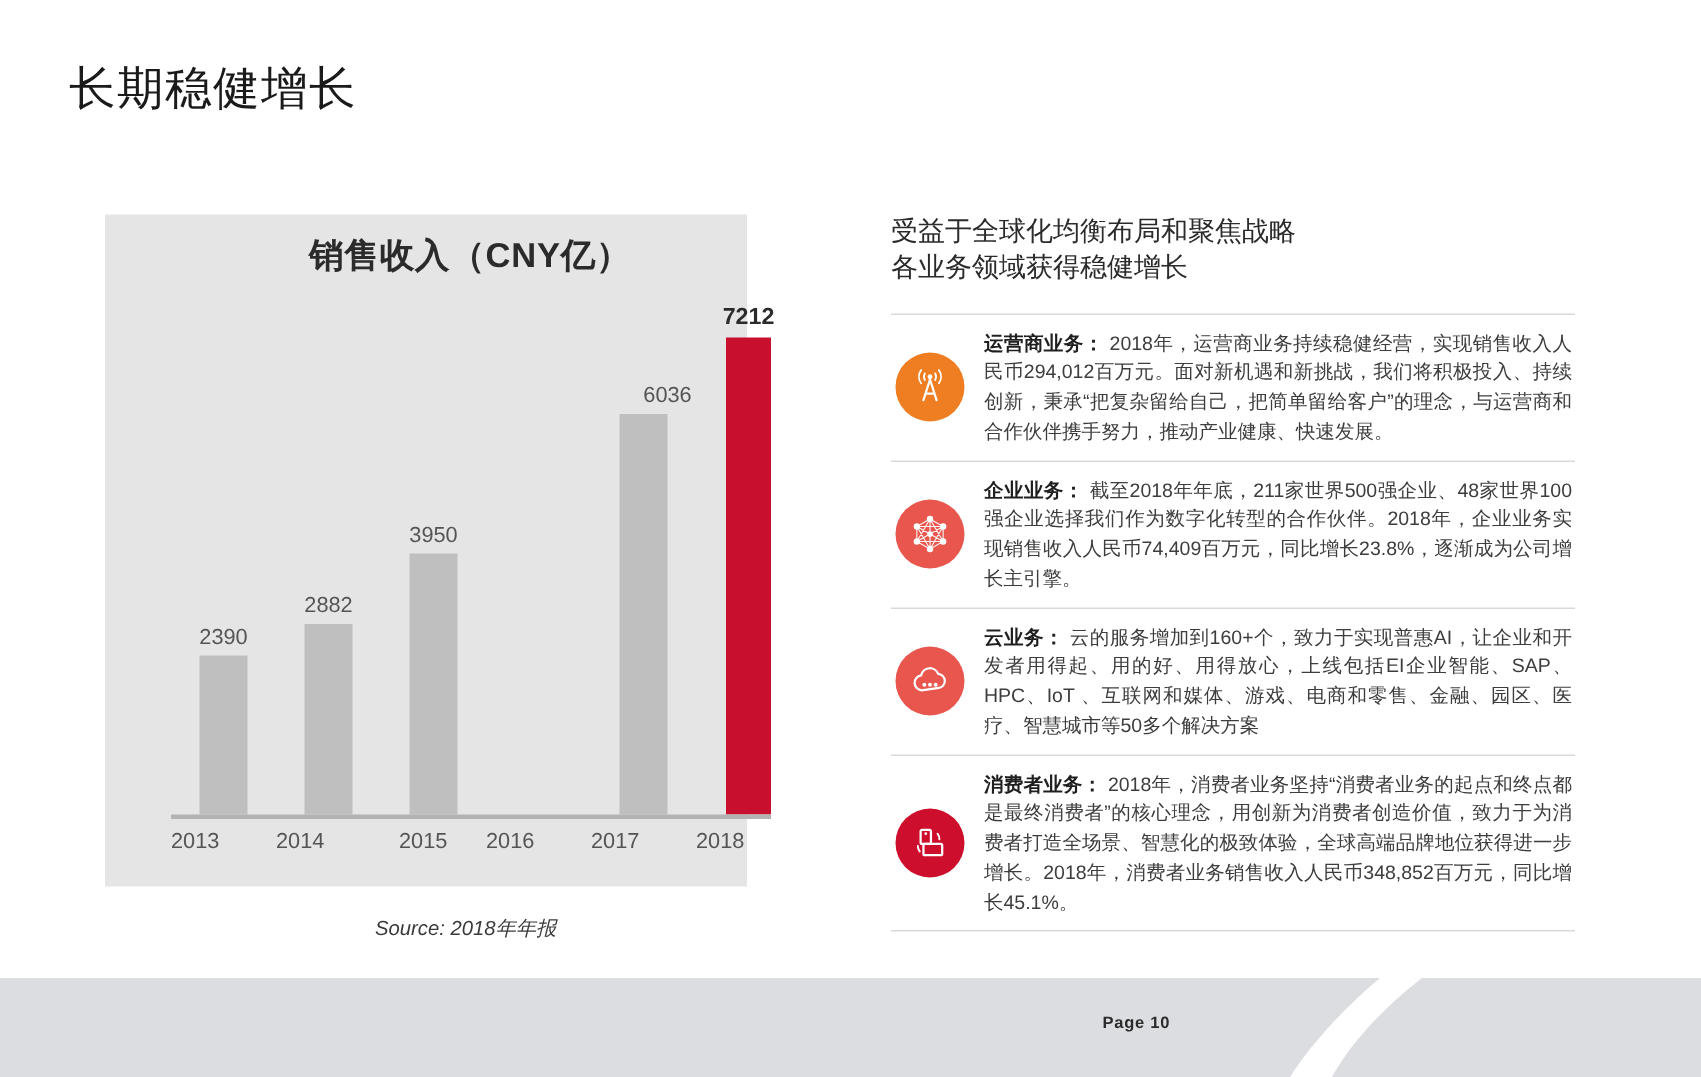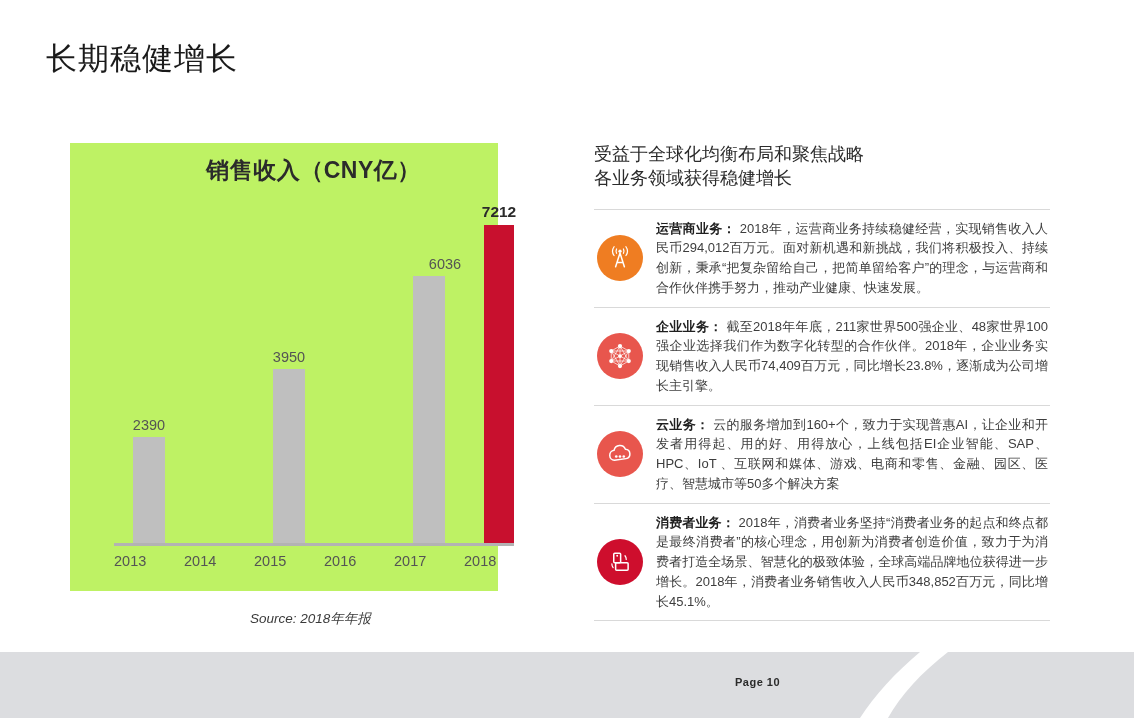--- a/index.html
+++ b/index.html
@@ -35,7 +35,7 @@
     top: 143px;
     width: 428px;
     height: 448px;
-    background: #bef264;
+    background: #e5e5e5;
   }
   #chart-title {
     position: absolute;

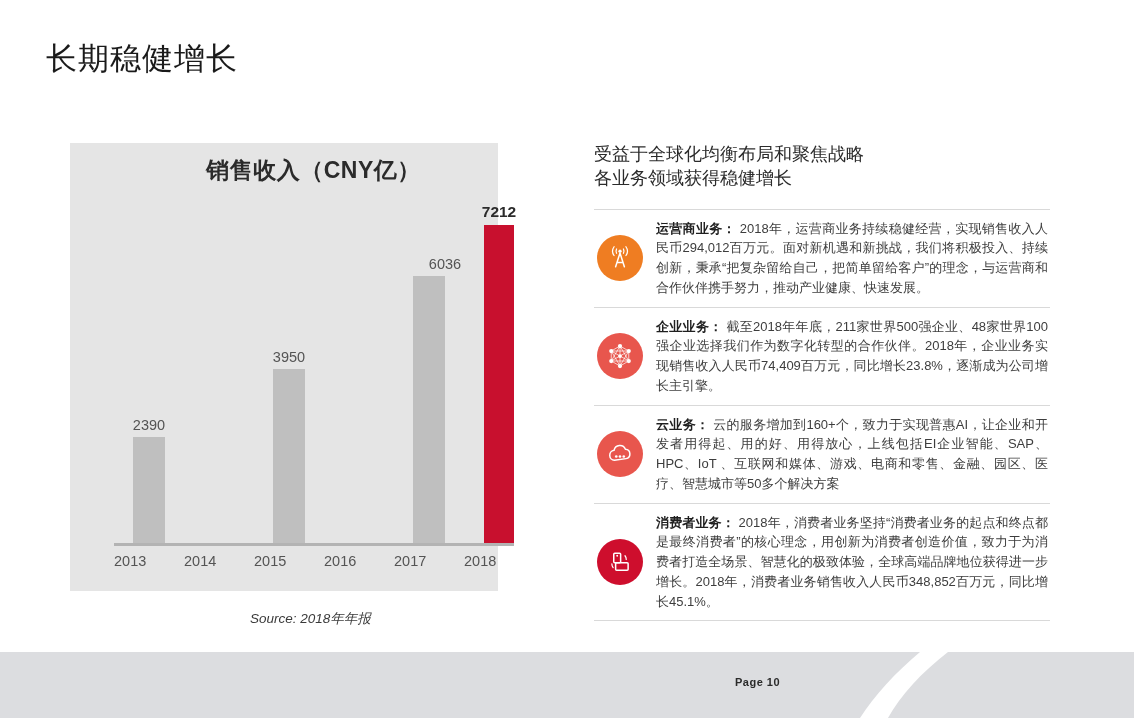--- a/index.html
+++ b/index.html
@@ -205,6 +205,10 @@
       <div class="bar-slot" style="left: 12px; text-decoration: underline;">
         <div class="bar-rect" style="height: 106px; background: rgb(191, 191, 191);"></div>
         <div class="bar-value" style="bottom: 110px;">2390</div>
+      </div>
+      <div class="bar-slot" style="left: 82px;">
+        <div class="bar-rect" style="height: 127px; background: rgb(191, 191, 191);"></div>
+        <div class="bar-value" style="bottom: 131px;">2882</div>
       </div>
       <div class="bar-slot" style="left: 152px;">
         <div class="bar-rect" style="height: 174px; background: rgb(191, 191, 191);"></div>

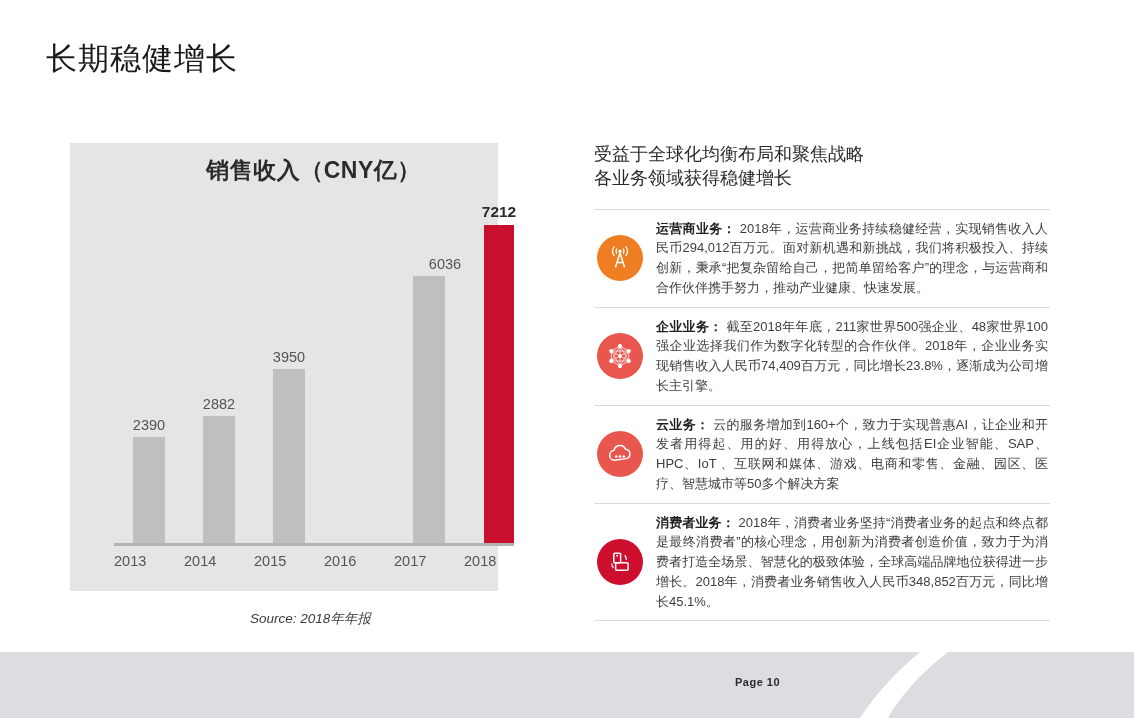--- a/index.html
+++ b/index.html
@@ -226,7 +226,7 @@
   <div id="axis-line"></div>
 <div class="axis-label" style="left: 44px;">2013</div>
     <div class="axis-label" style="left: 114px;">2014</div>
-    <div class="axis-label" style="left: 184px;">2015</div>
+    <div class="axis-label" style="left: 196px;">2015</div>
     <div class="axis-label" style="left: 254px;">2016</div>
     <div class="axis-label" style="left: 324px;">2017</div>
     <div class="axis-label" style="left: 394px;">2018</div>

